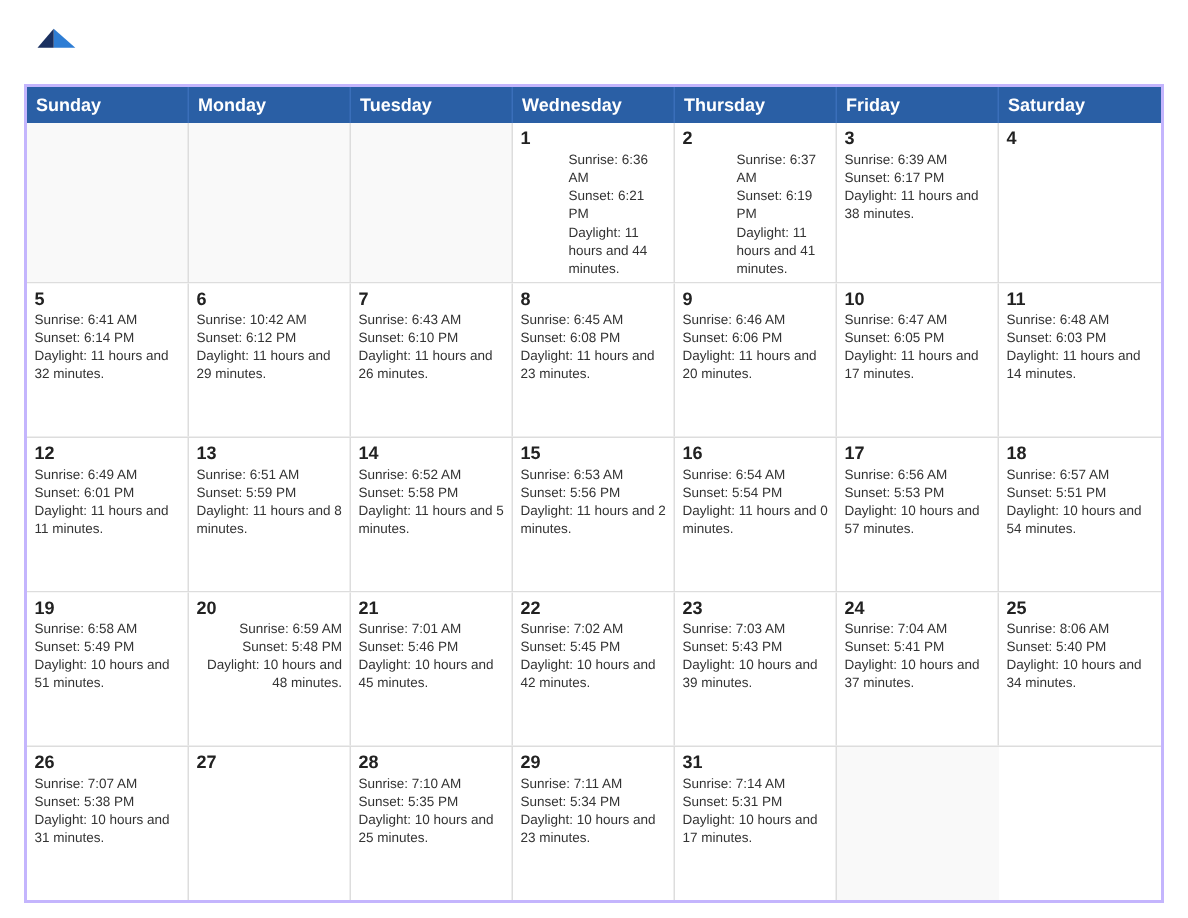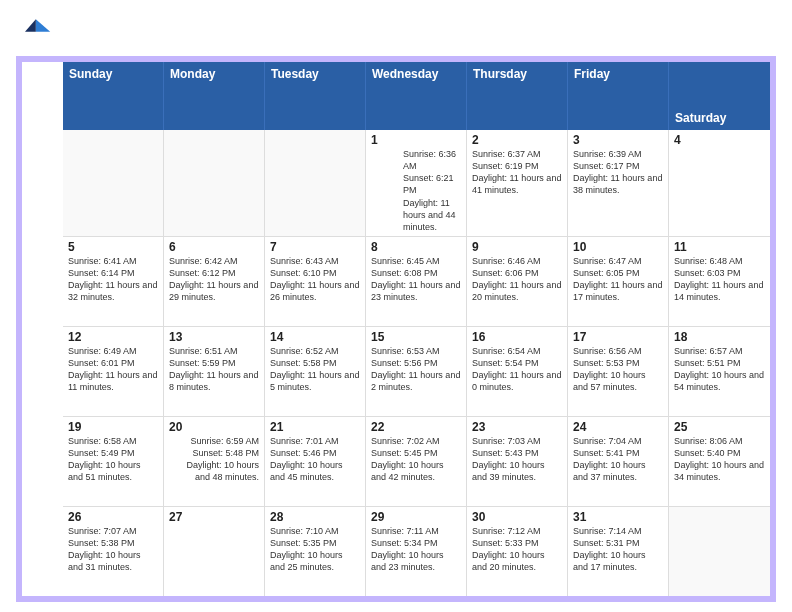--- a/index.html
+++ b/index.html
@@ -38,10 +38,9 @@
     }
     .calendar {
       flex: 1;
-      border: 6px solid #c4b5fd;
+      border: 2px solid #c4b5fd;
       display: flex;
       flex-direction: column;
-      padding-left: 41px;
     }
     .cal-header {
       display: grid;

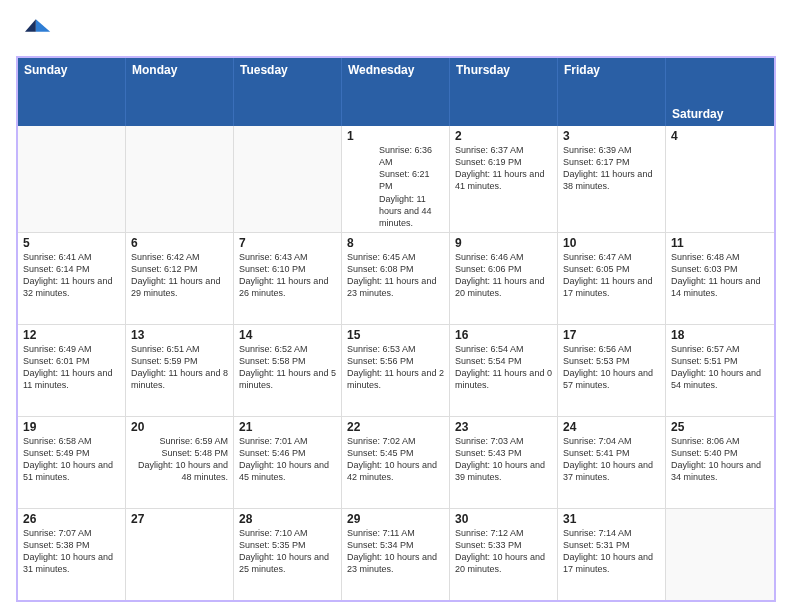--- a/index.html
+++ b/index.html
@@ -55,7 +55,7 @@
       text-align: left;
       border-right: 1px solid #3a6fba;
     }
-    .cal-header-cell:last-child { border-right: none; margin-top: 44px; }
+    .cal-header-cell:last-child { border-right: none; }
     .cal-body {
       display: flex;
       flex-direction: column;

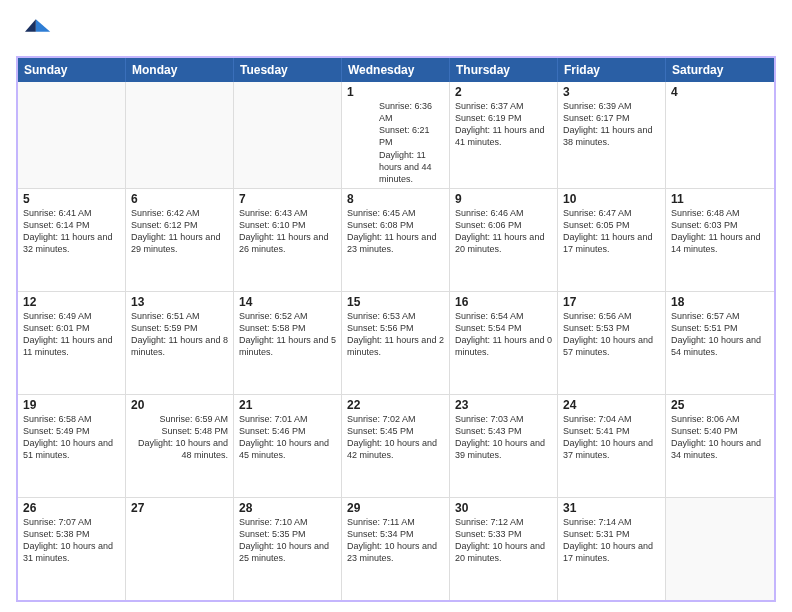--- a/index.html
+++ b/index.html
@@ -160,7 +160,7 @@
           </div>
           <div class="cal-cell">
             <span class="day-num">2</span>
-            <div class="cell-text" style="white-space: pre-line;">Sunrise: 6:37 AM
+            <div class="cell-text" style="white-space: pre-line; margin-left: 36px;">Sunrise: 6:37 AM
 Sunset: 6:19 PM
 Daylight: 11 hours and 41 minutes.</div>
           </div>

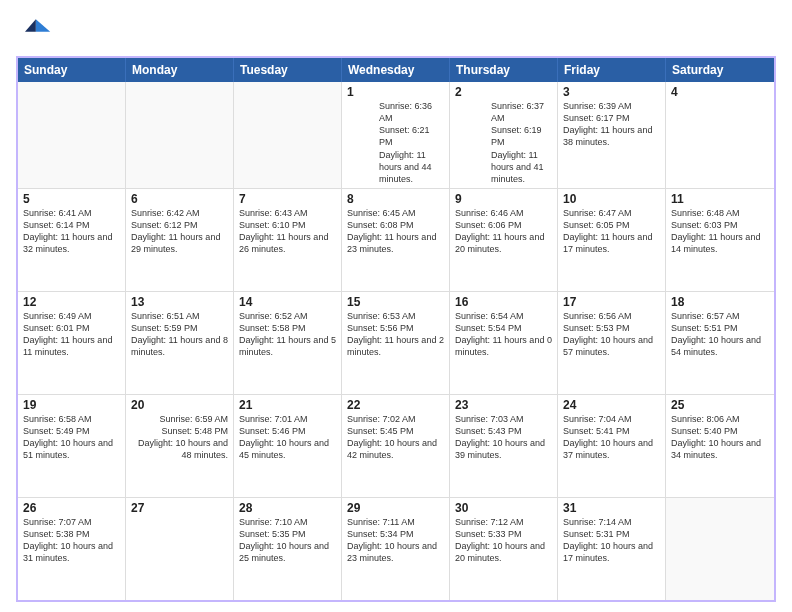--- a/index.html
+++ b/index.html
@@ -183,7 +183,7 @@
           </div>
           <div class="cal-cell">
             <span class="day-num">6</span>
-            <div class="cell-text" style="white-space: pre-line;">Sunrise: 6:42 AM
+            <div class="cell-text" style="white-space: pre-line;">Sunrise: 10:42 AM
 Sunset: 6:12 PM
 Daylight: 11 hours and 29 minutes.</div>
           </div>

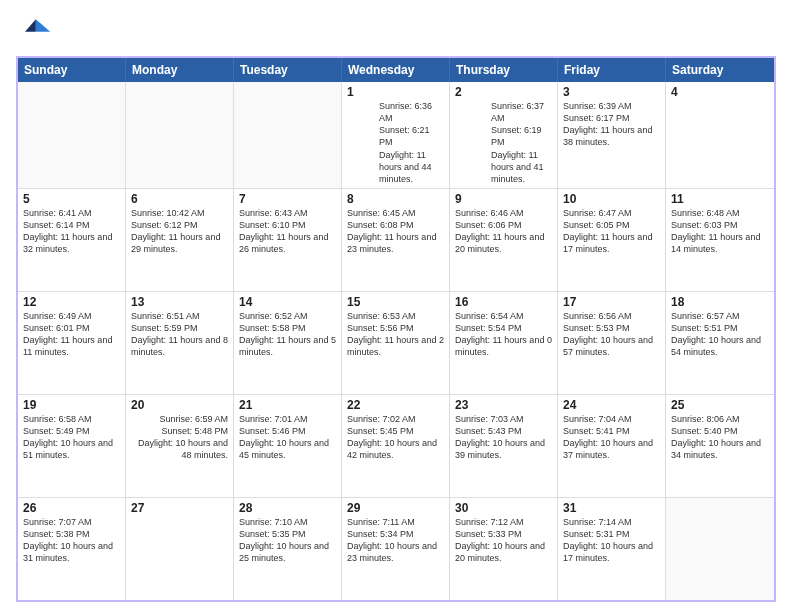--- a/index.html
+++ b/index.html
@@ -329,12 +329,6 @@
 Daylight: 10 hours and 23 minutes.</div>
           </div>
           <div class="cal-cell">
-            <span class="day-num">30</span>
-            <div class="cell-text" style="white-space: pre-line;">Sunrise: 7:12 AM
-Sunset: 5:33 PM
-Daylight: 10 hours and 20 minutes.</div>
-          </div>
-          <div class="cal-cell">
             <span class="day-num">31</span>
             <div class="cell-text" style="white-space: pre-line;">Sunrise: 7:14 AM
 Sunset: 5:31 PM

